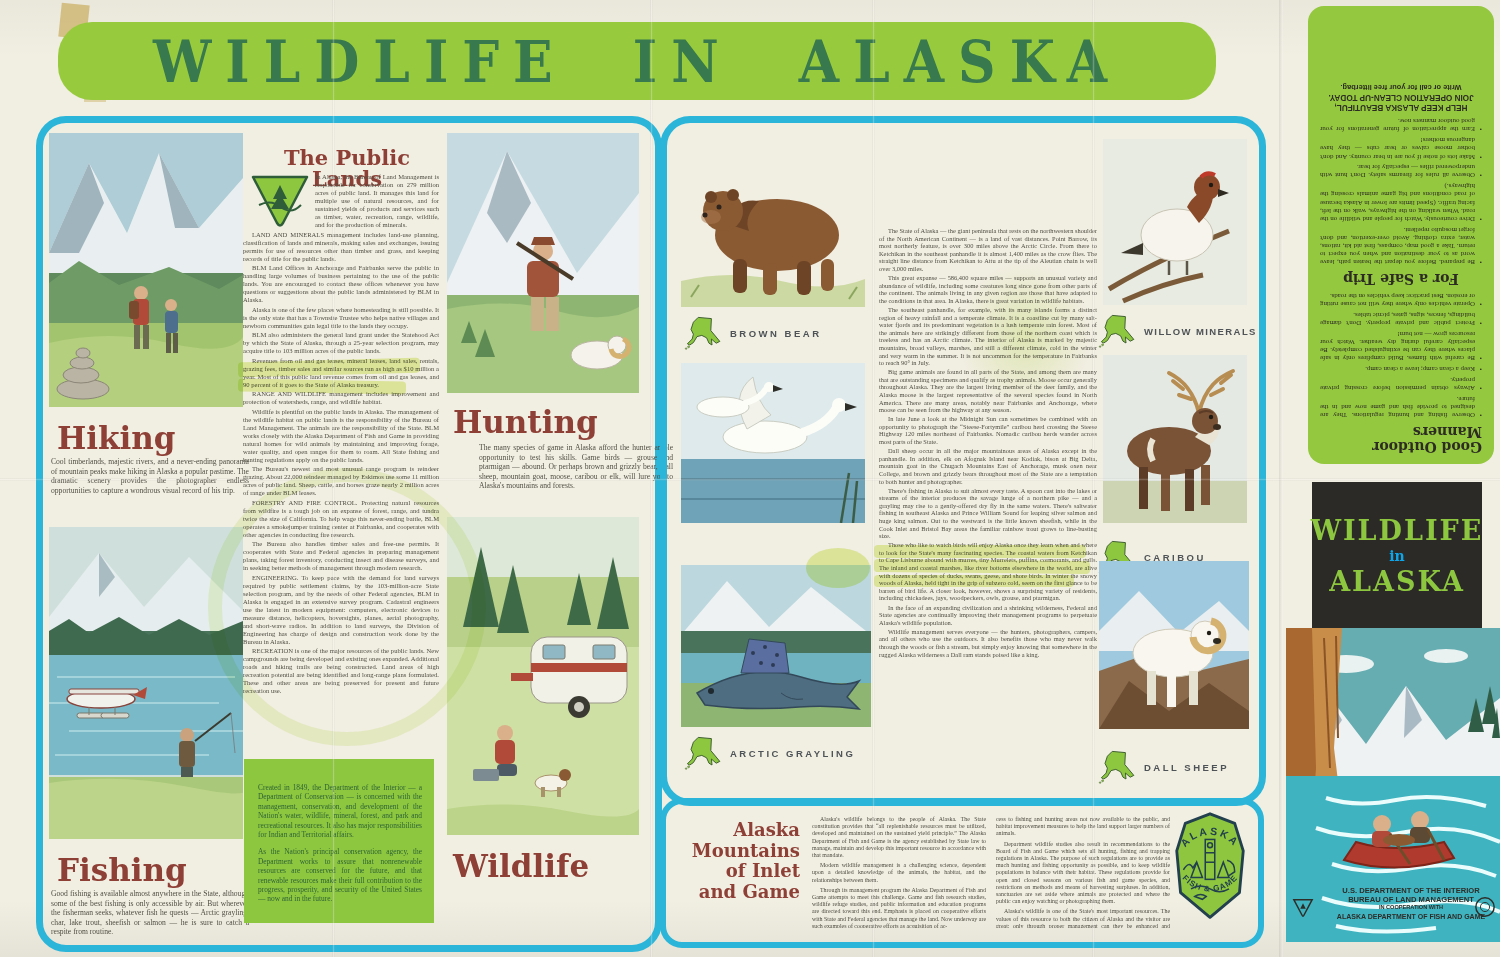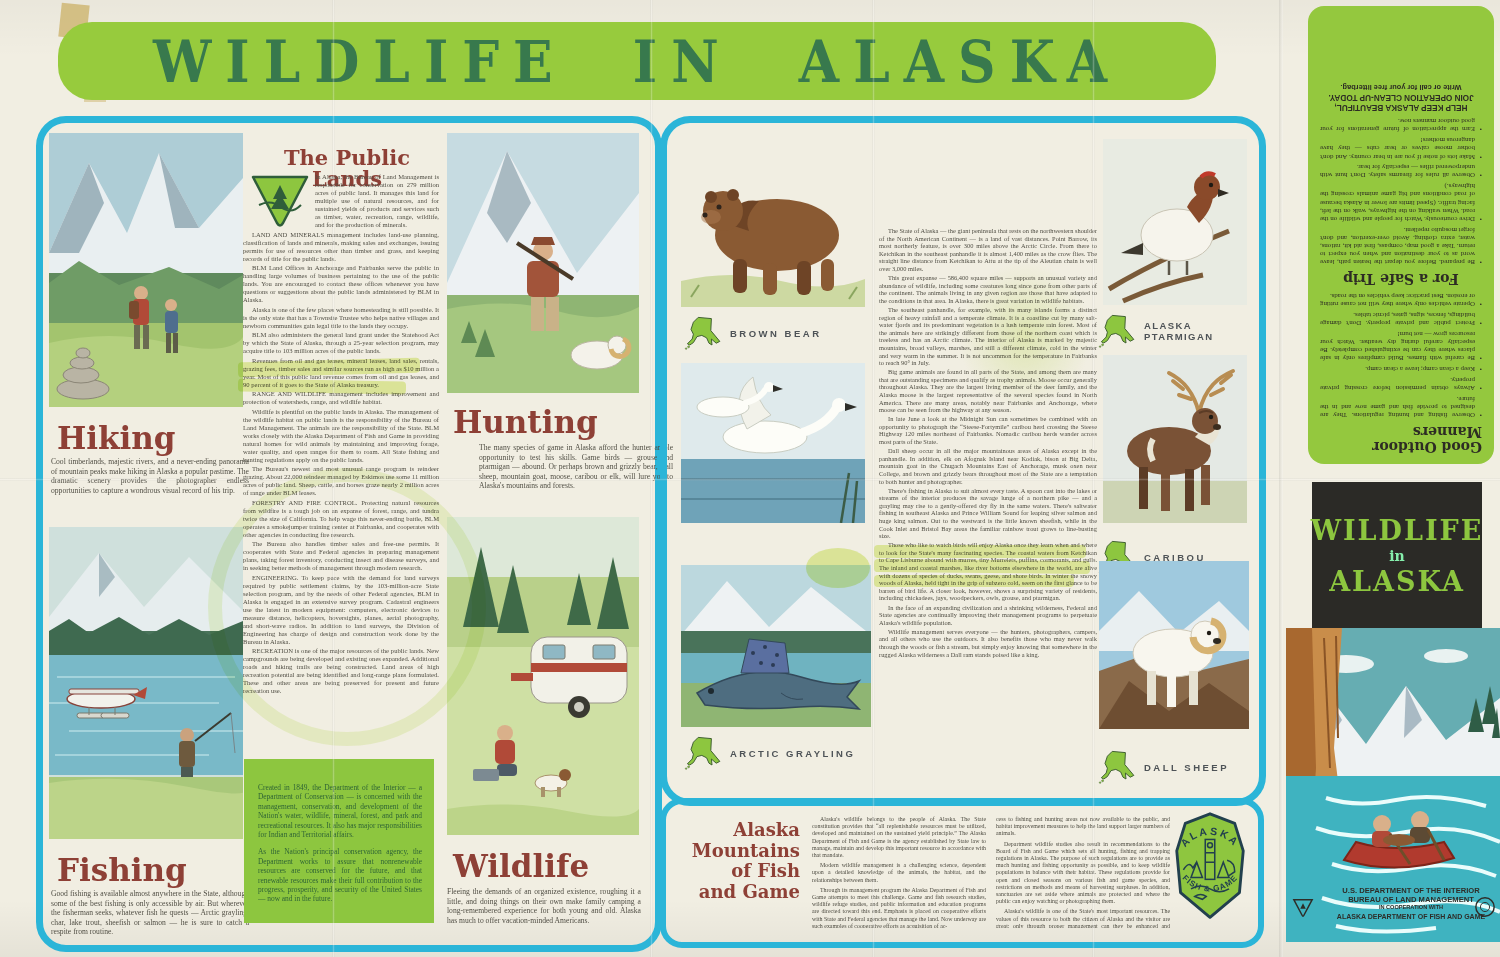--- a/index.html
+++ b/index.html
@@ -394,7 +394,7 @@
       <svg class="ak" viewBox="0 0 60 60">
           <use href="#akmap"></use>
         </svg>
-      <span style="letter-spacing:1.4px">ALASKA PTARMIGAN</span>
+      <span style="letter-spacing:1.4px">WILLOW MINERALS</span>
     </div>
 
     <svg class="abs art" style="left:436px;top:232px" width="144" height="168" viewBox="0 0 144 168">

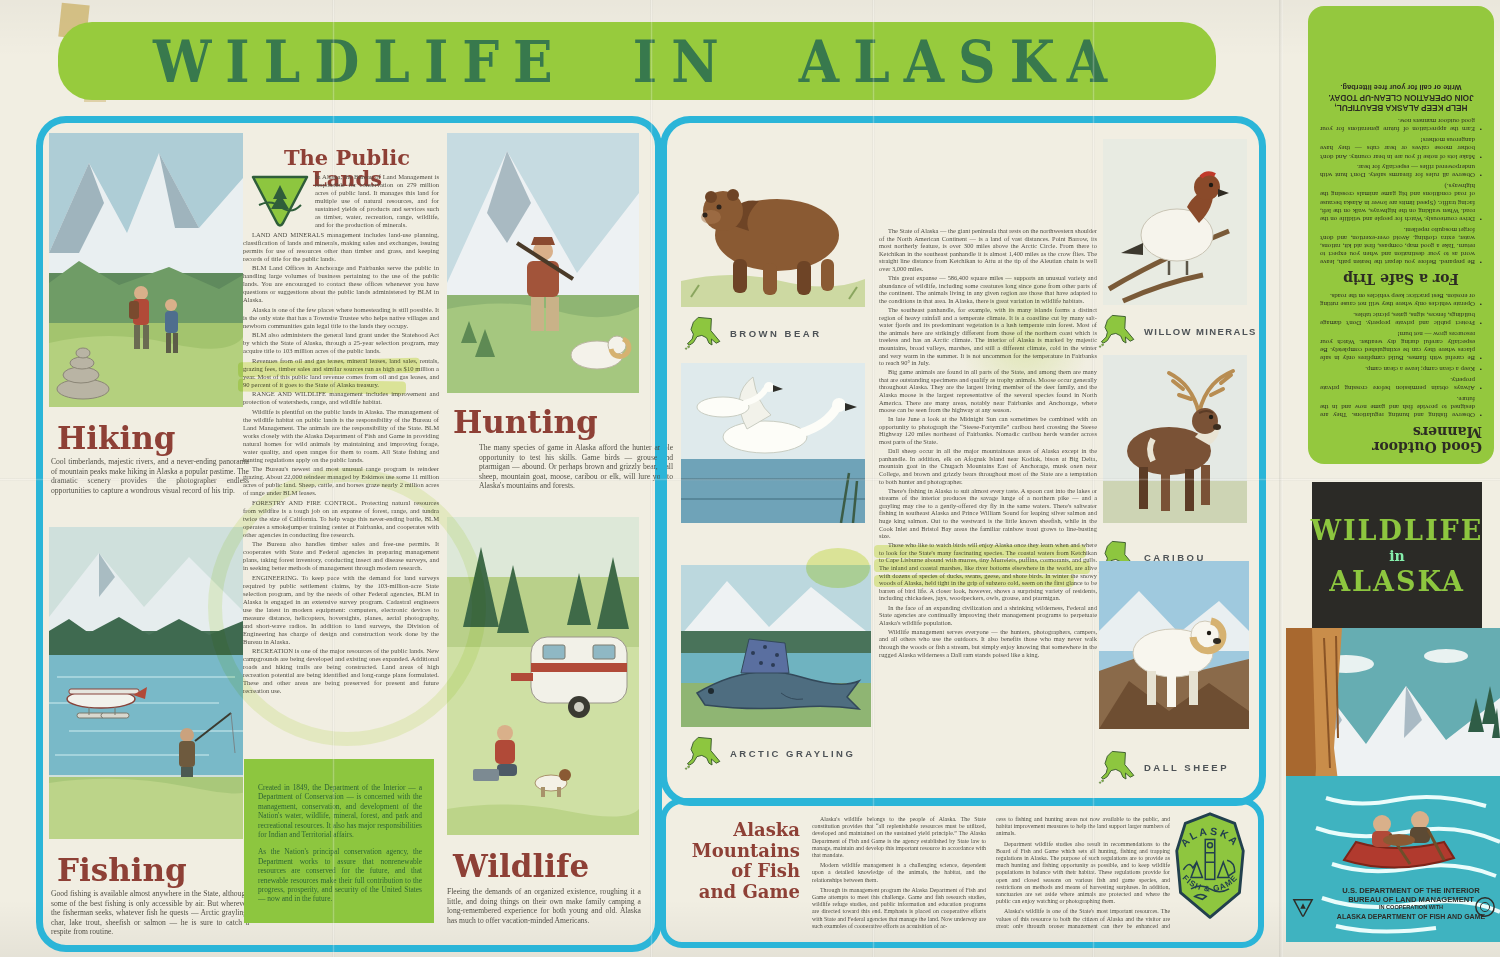--- a/index.html
+++ b/index.html
@@ -78,7 +78,7 @@
     display:flex;flex-direction:column;align-items:center;justify-content:center;gap:2px;}
   .cover-title .l1,.cover-title .l3{font-family:"DejaVu Serif",serif;font-weight:bold;color:#8dc63f;
     font-size:27px;letter-spacing:2px;}
-  .cover-title .l2{font-family:"DejaVu Serif",serif;font-weight:bold;color:#86efac;font-size:14px;}
+  .cover-title .l2{font-family:"DejaVu Serif",serif;font-weight:bold;color:#0ea5e9;font-size:14px;}
   .cover-art{position:absolute;left:1286px;top:628px;width:214px;height:314px;}
   .credits{position:absolute;left:1286px;top:886px;width:250px;text-align:center;
     font-family:"Liberation Sans",sans-serif;color:#2e2d28;}

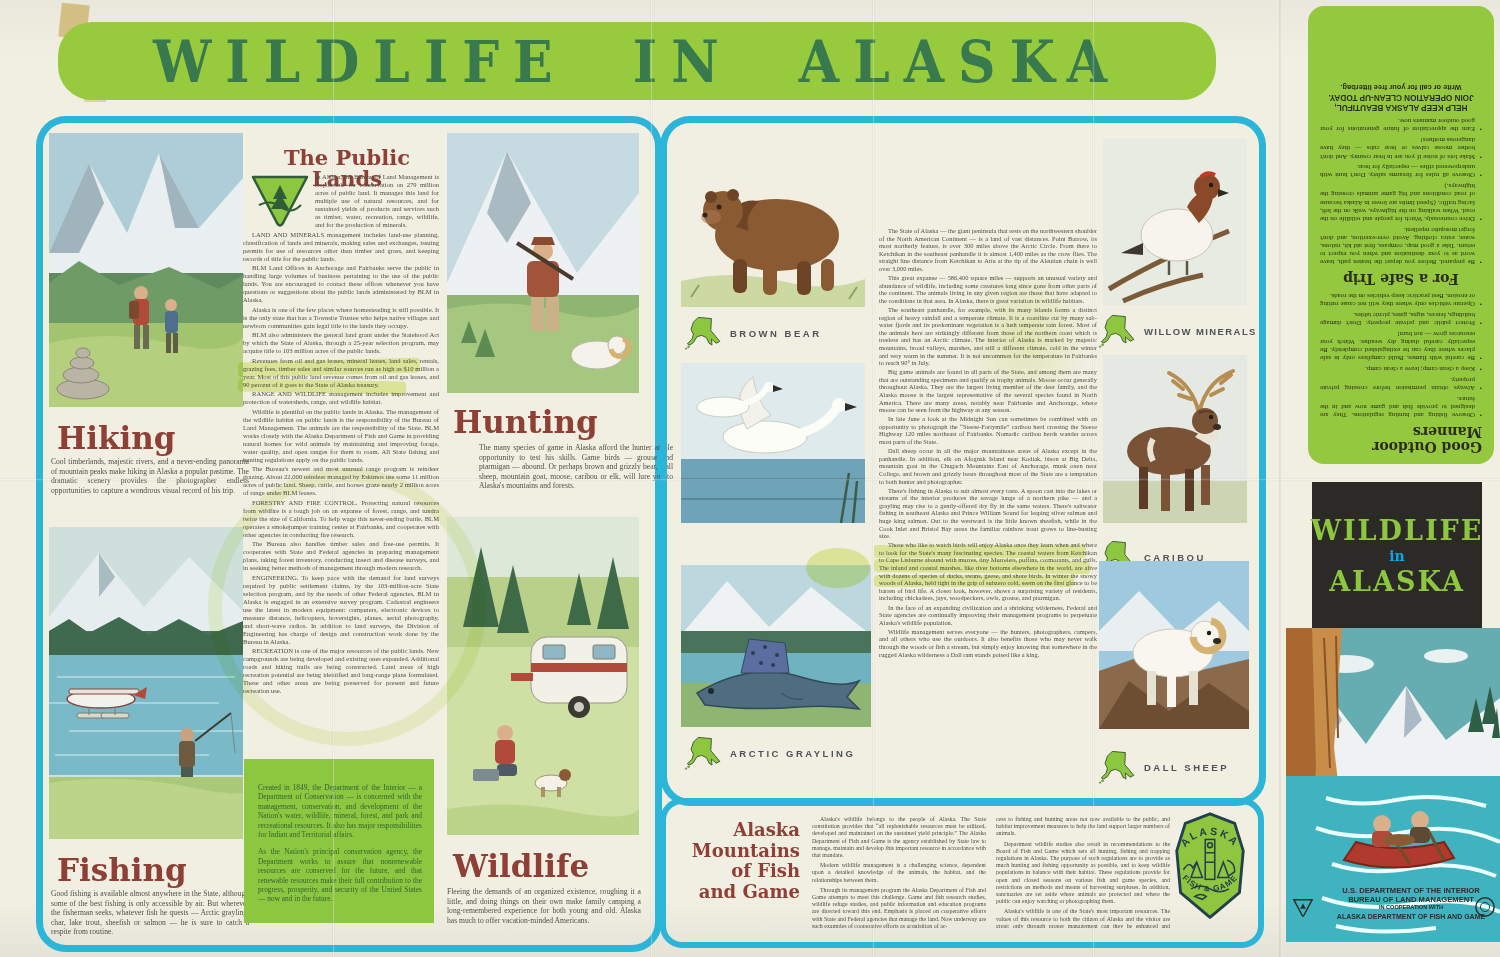--- a/index.html
+++ b/index.html
@@ -456,7 +456,7 @@
     <div class="abs fg-head" style="left:10px;top:16px;width:124px;">
       <div>Alaska</div>
       <div>Mountains</div>
-      <div>of Fish</div>
+      <div>of Inlet</div>
       <div>and Game</div>
     </div>
     <div class="abs fg-col" style="left:146px;top:12px;width:174px;height:112px;overflow:hidden;">

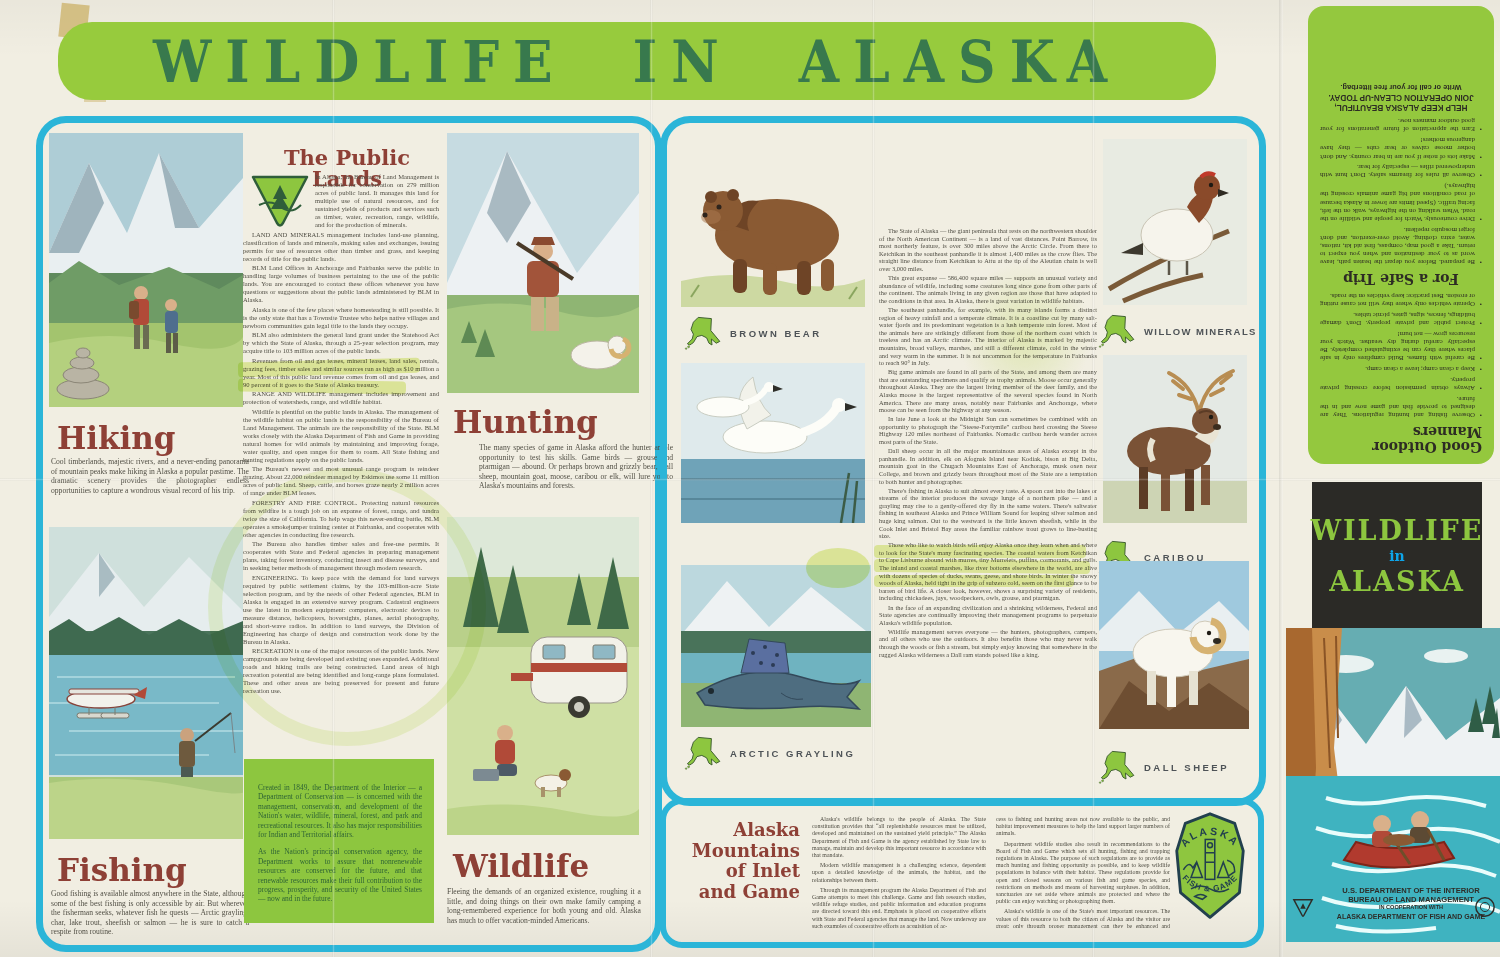--- a/index.html
+++ b/index.html
@@ -268,7 +268,6 @@
       <path d="M0,292 q60,-10 120,2 t72,-2 L192,318 L0,318 Z" fill="#bcd489"></path>
     </svg>
     <h2 class="sec abs" style="left:404px;top:722px;font-size:31px;">Wildlife</h2>
-    <div class="abs intro" style="left:404px;top:764px;width:194px;">Fleeing the demands of an organized existence, roughing it a little, and doing things on their own make family camping a long-remembered experience for both young and old. Alaska has much to offer vacation-minded Americans.</div>
   </div>
 
   <div class="hl" style="left:238px;top:360px;width:182px;height:15px;transform:rotate(-1.5deg);"></div>

